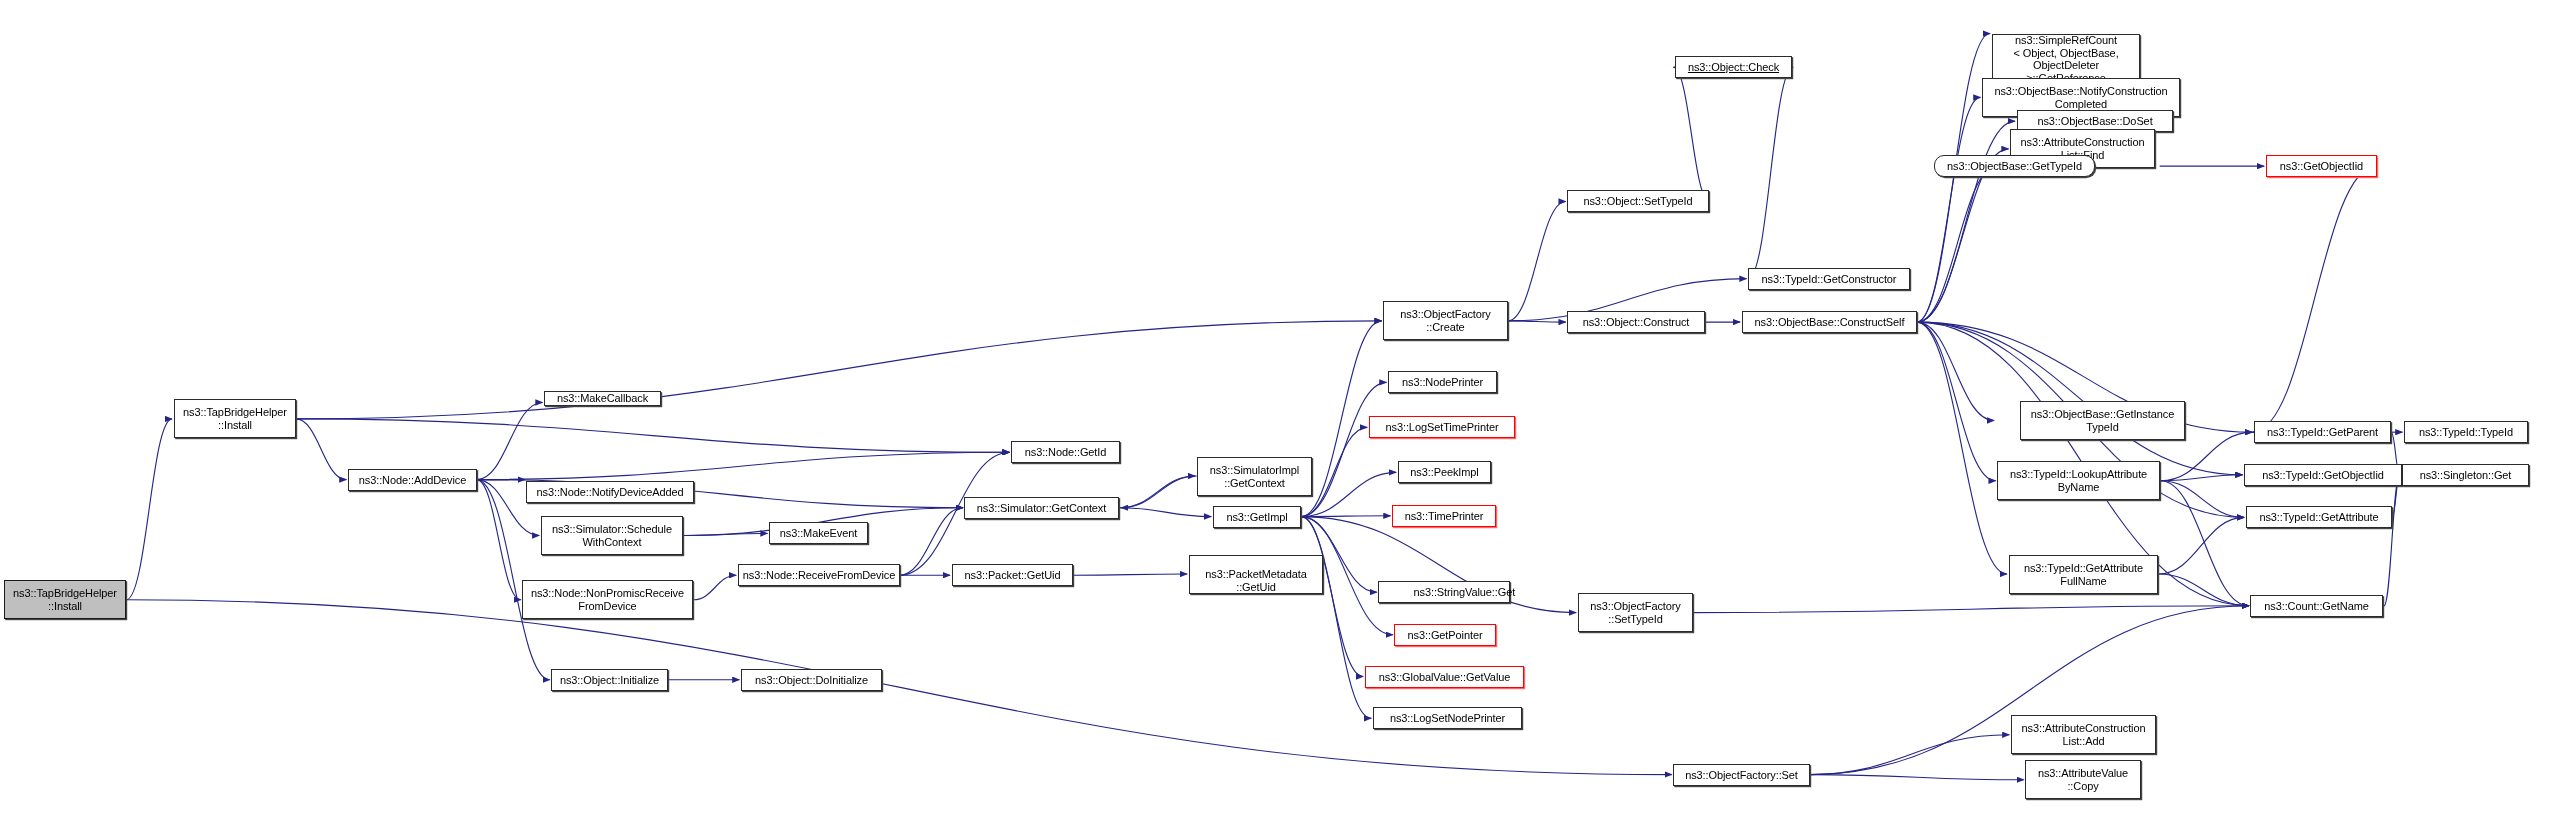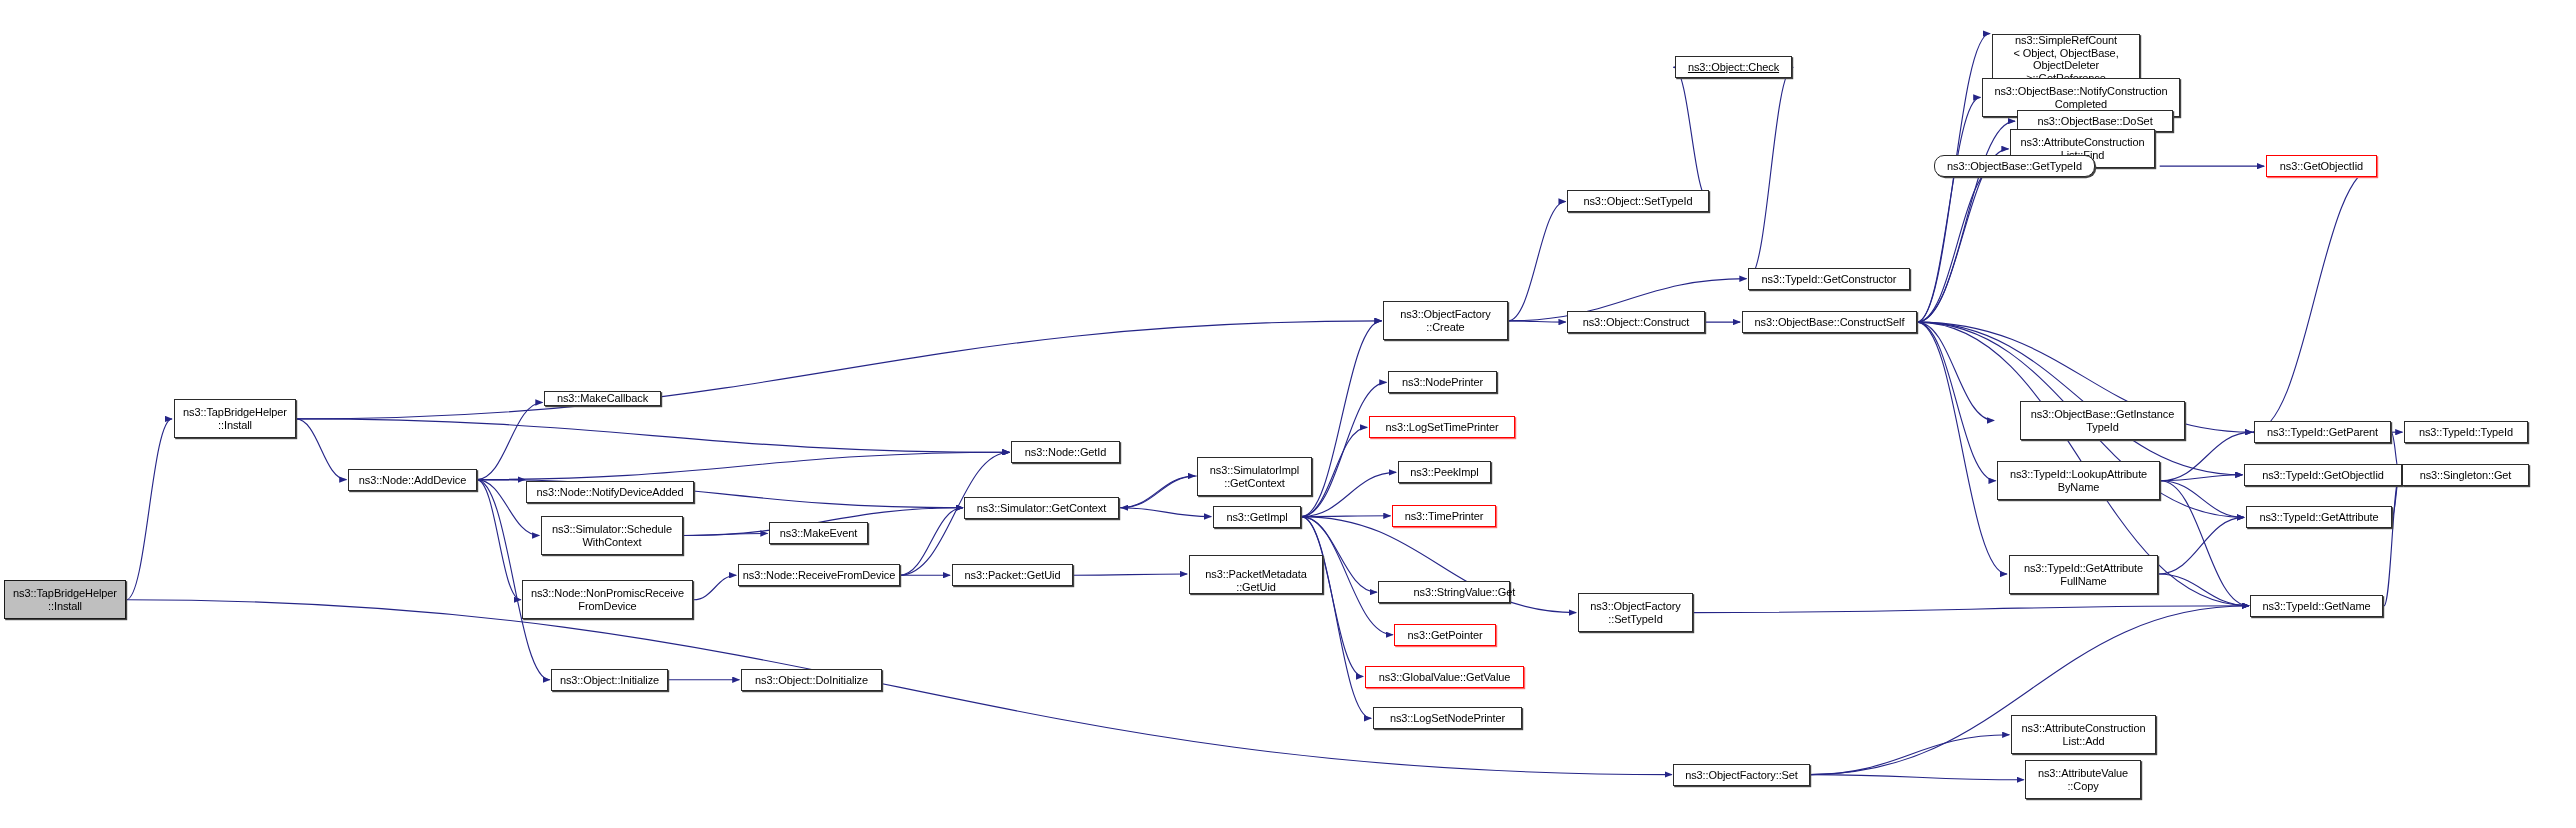--- a/index.html
+++ b/index.html
@@ -198,7 +198,7 @@
       <div class="node" style="left: 2254px; top: 421px; width: 137px; height: 22px;"><span>ns3::TypeId::GetParent</span></div>
       <div class="node" style="left: 2244px; top: 464px; width: 158px; height: 22px;"><span>ns3::TypeId::GetObjectIid</span></div>
       <div class="node" style="left: 2246px; top: 506px; width: 146px; height: 22px;"><span>ns3::TypeId::GetAttribute</span></div>
-      <div class="node" style="left: 2250px; top: 595px; width: 133px; height: 22px;"><span>ns3::TypeId::GetName</span></div>
+      <div class="node" style="left: 2250px; top: 595px; width: 133px; height: 22px;"><span>ns3::Count::GetName</span></div>
       <div class="node" style="left: 2404px; top: 421px; width: 124px; height: 22px;"><span>ns3::TypeId::TypeId</span></div>
       <div class="node" style="left: 2402px; top: 464px; width: 127px; height: 22px;"><span>ns3::Singleton::Get</span></div>
     </div>

